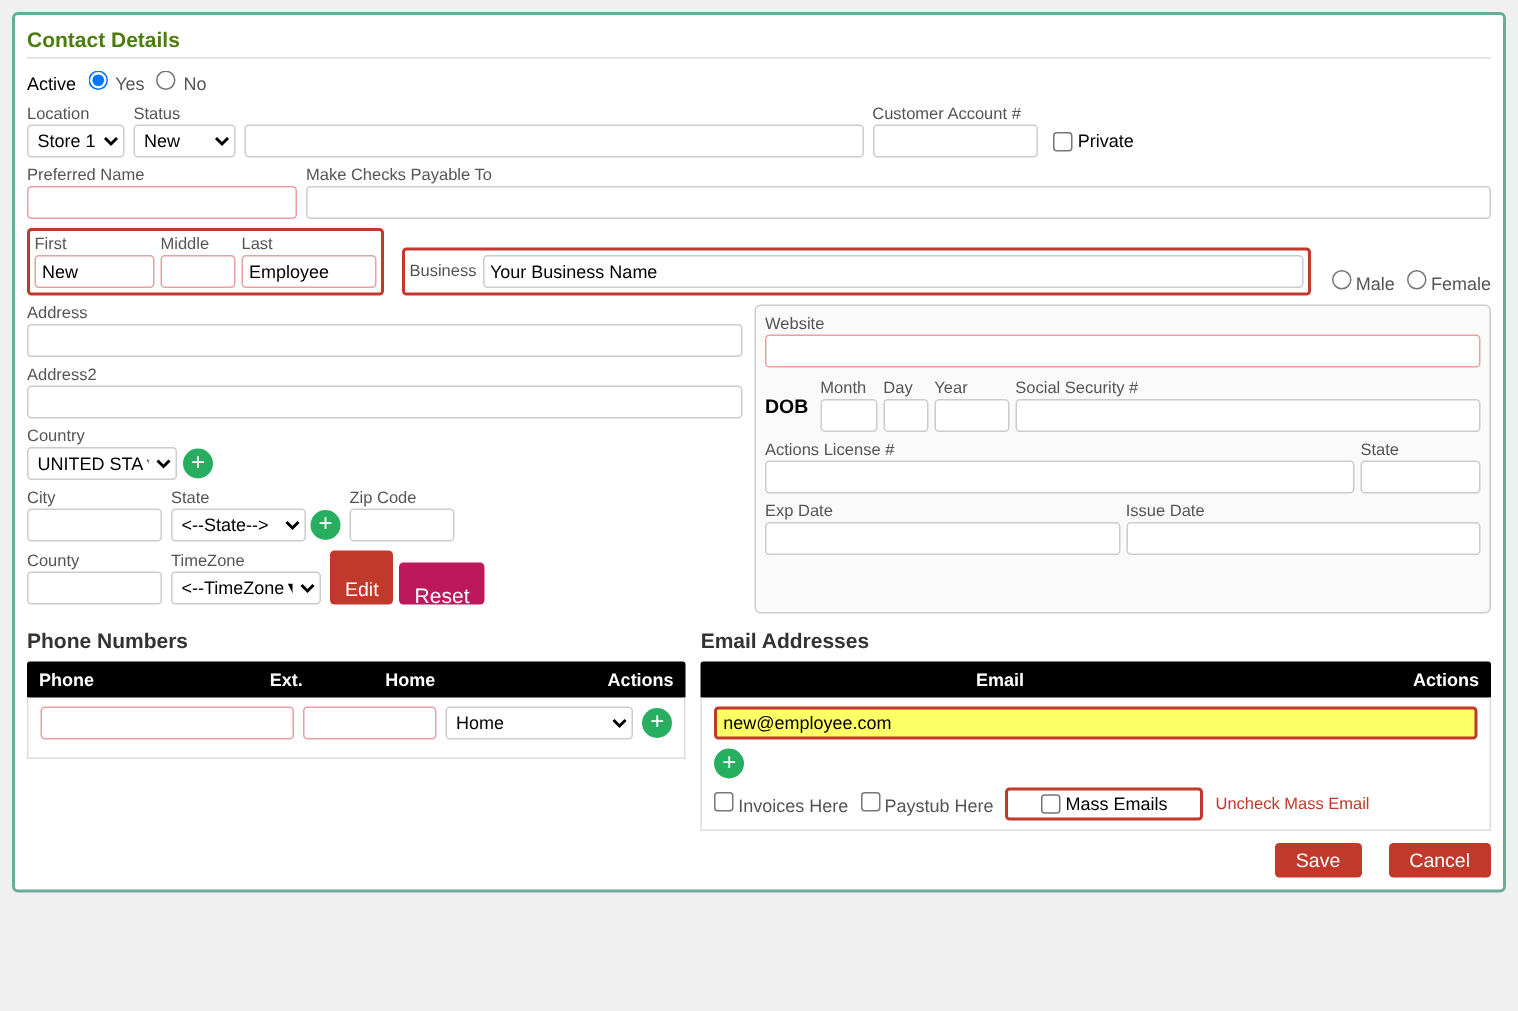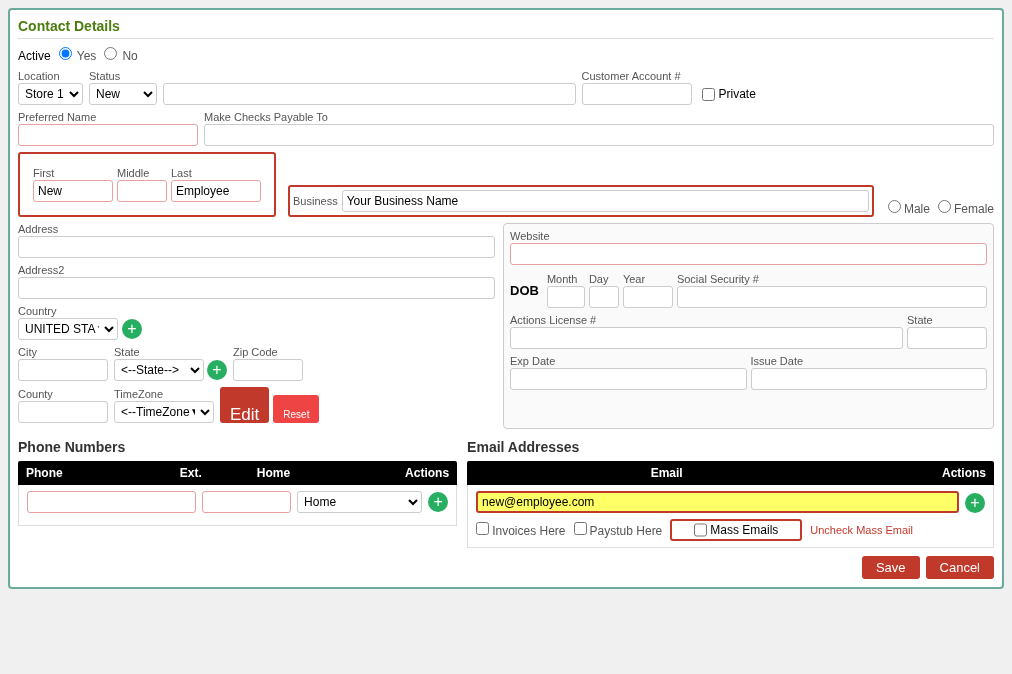--- a/index.html
+++ b/index.html
@@ -50,7 +50,7 @@
     .highlight-wrap {
       border: 2px solid #c0392b;
       border-radius: 3px;
-      padding: 13px;
+      padding: 3px;
       display: inline-flex;
       gap: 4px;
     }

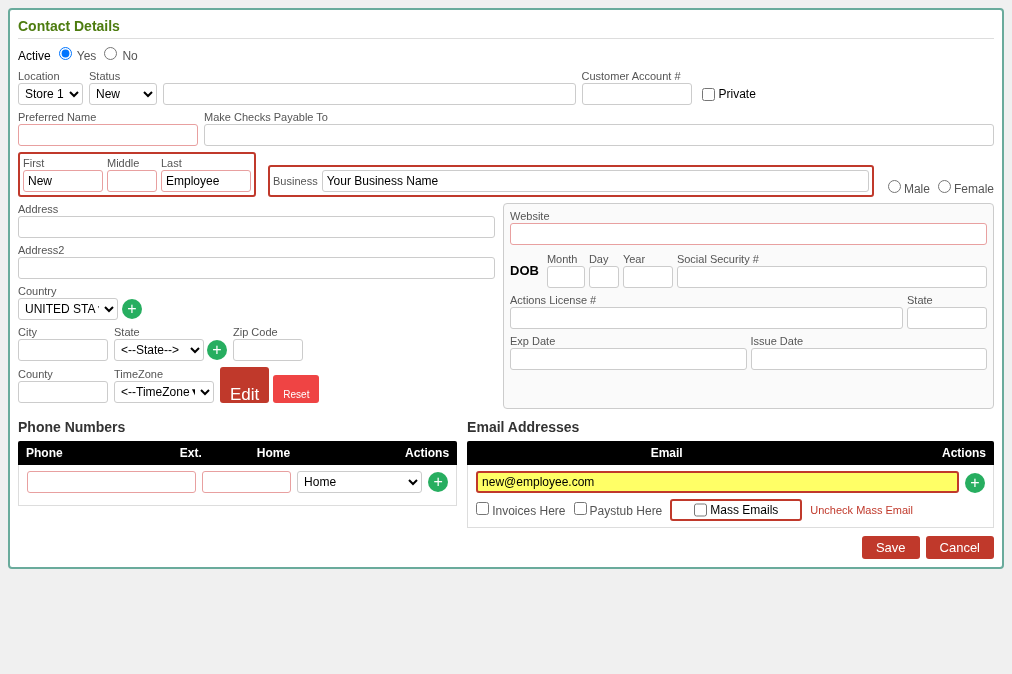--- a/index.html
+++ b/index.html
@@ -103,7 +103,7 @@
       border-radius: 3px;
       padding: 18px 10px;
       cursor: pointer;
-      font-size: 17px;
+      font-size: 13px;
       height: 24px;
     }
     .btn-reset {

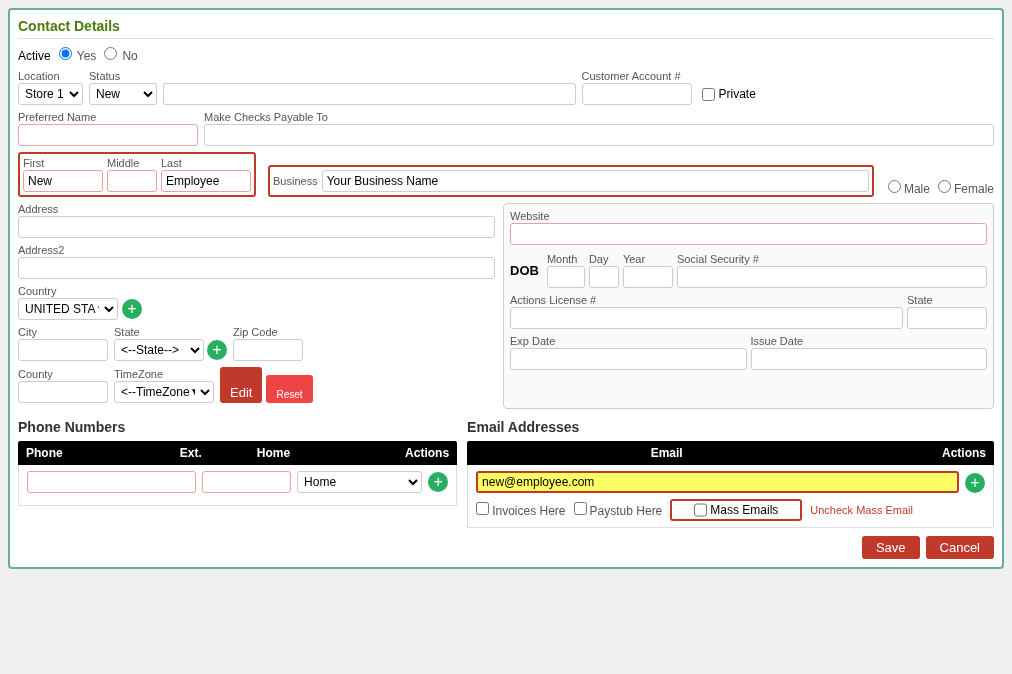--- a/index.html
+++ b/index.html
@@ -107,13 +107,13 @@
       height: 24px;
     }
     .btn-reset {
-      background: #ef4444;
+      background: #be185d;
       color: white;
       border: none;
       border-radius: 3px;
       padding: 14px 10px;
       cursor: pointer;
-      font-size: 10px;
+      font-size: 14px;
       height: 24px;
     }
 

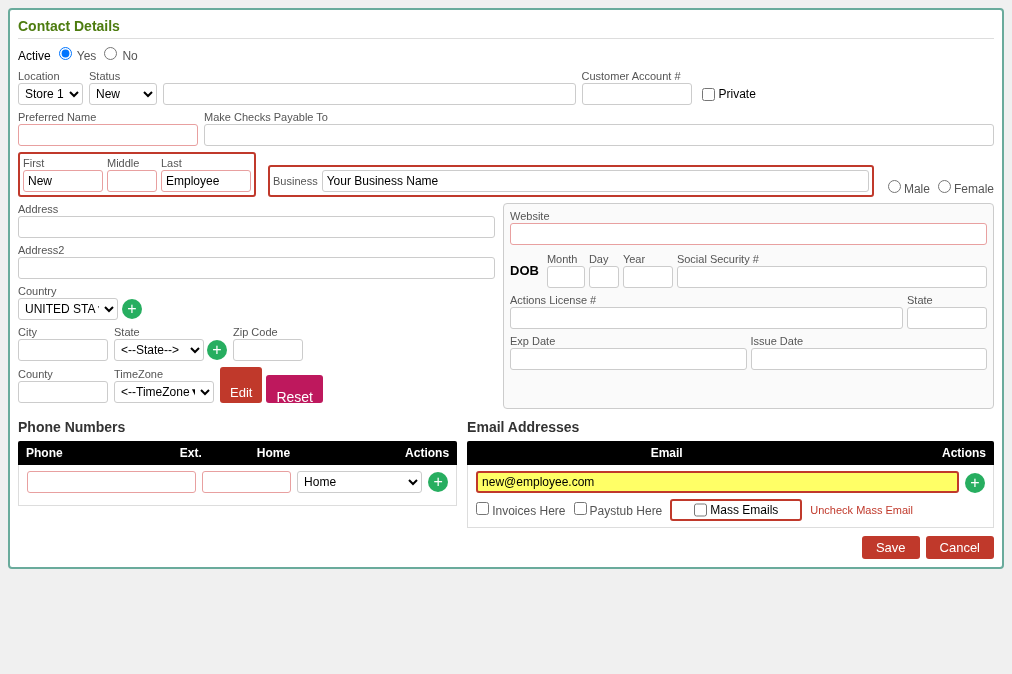--- a/index.html
+++ b/index.html
@@ -412,7 +412,7 @@
         <span style="flex:1; text-align:right;">Actions</span>
       </div>
       <div class="table-body">
-        <div class="row" style="align-items:flex-end;">
+        <div class="row" style="align-items:flex-start;flex-direction:column;">
           <input type="text" class="email-input-yellow" style="flex: 3 1 0%; border-color: rgb(192, 57, 43);" value="new@employee.com">
           <button class="btn-add">+</button>
         </div>

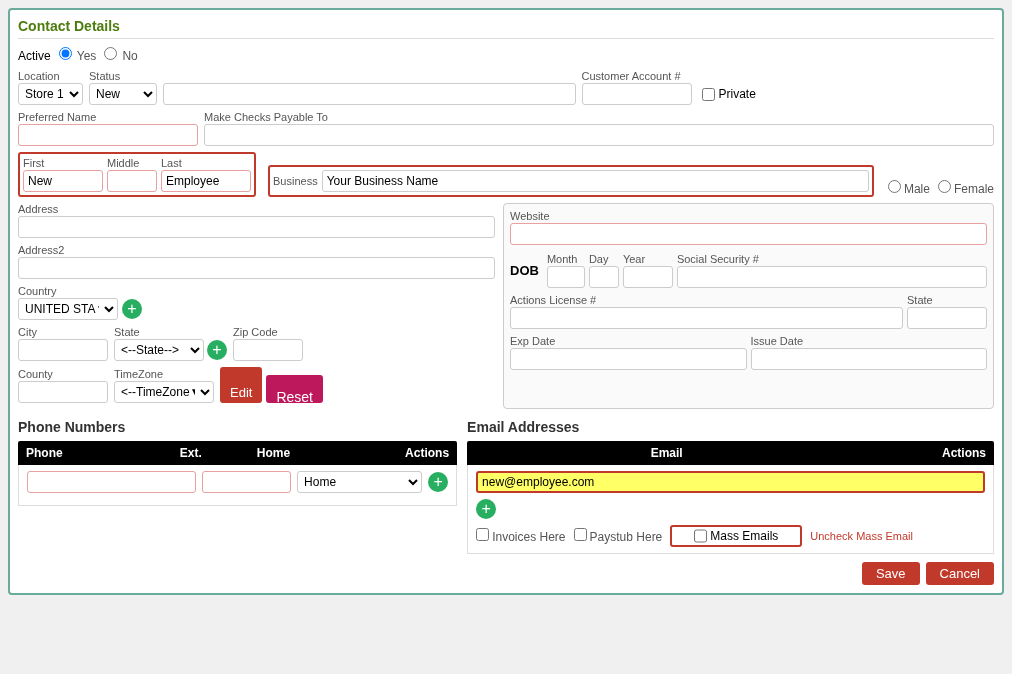--- a/index.html
+++ b/index.html
@@ -143,7 +143,7 @@
     }
 
     
-    .bottom-actions { display: flex; justify-content: flex-end; gap: 6px; margin-top: 8px; align-items: center; }
+    .bottom-actions { display: flex; justify-content: flex-end; gap: 18px; margin-top: 8px; align-items: center; }
     .btn-save {
       background: #c0392b;
       color: white;

